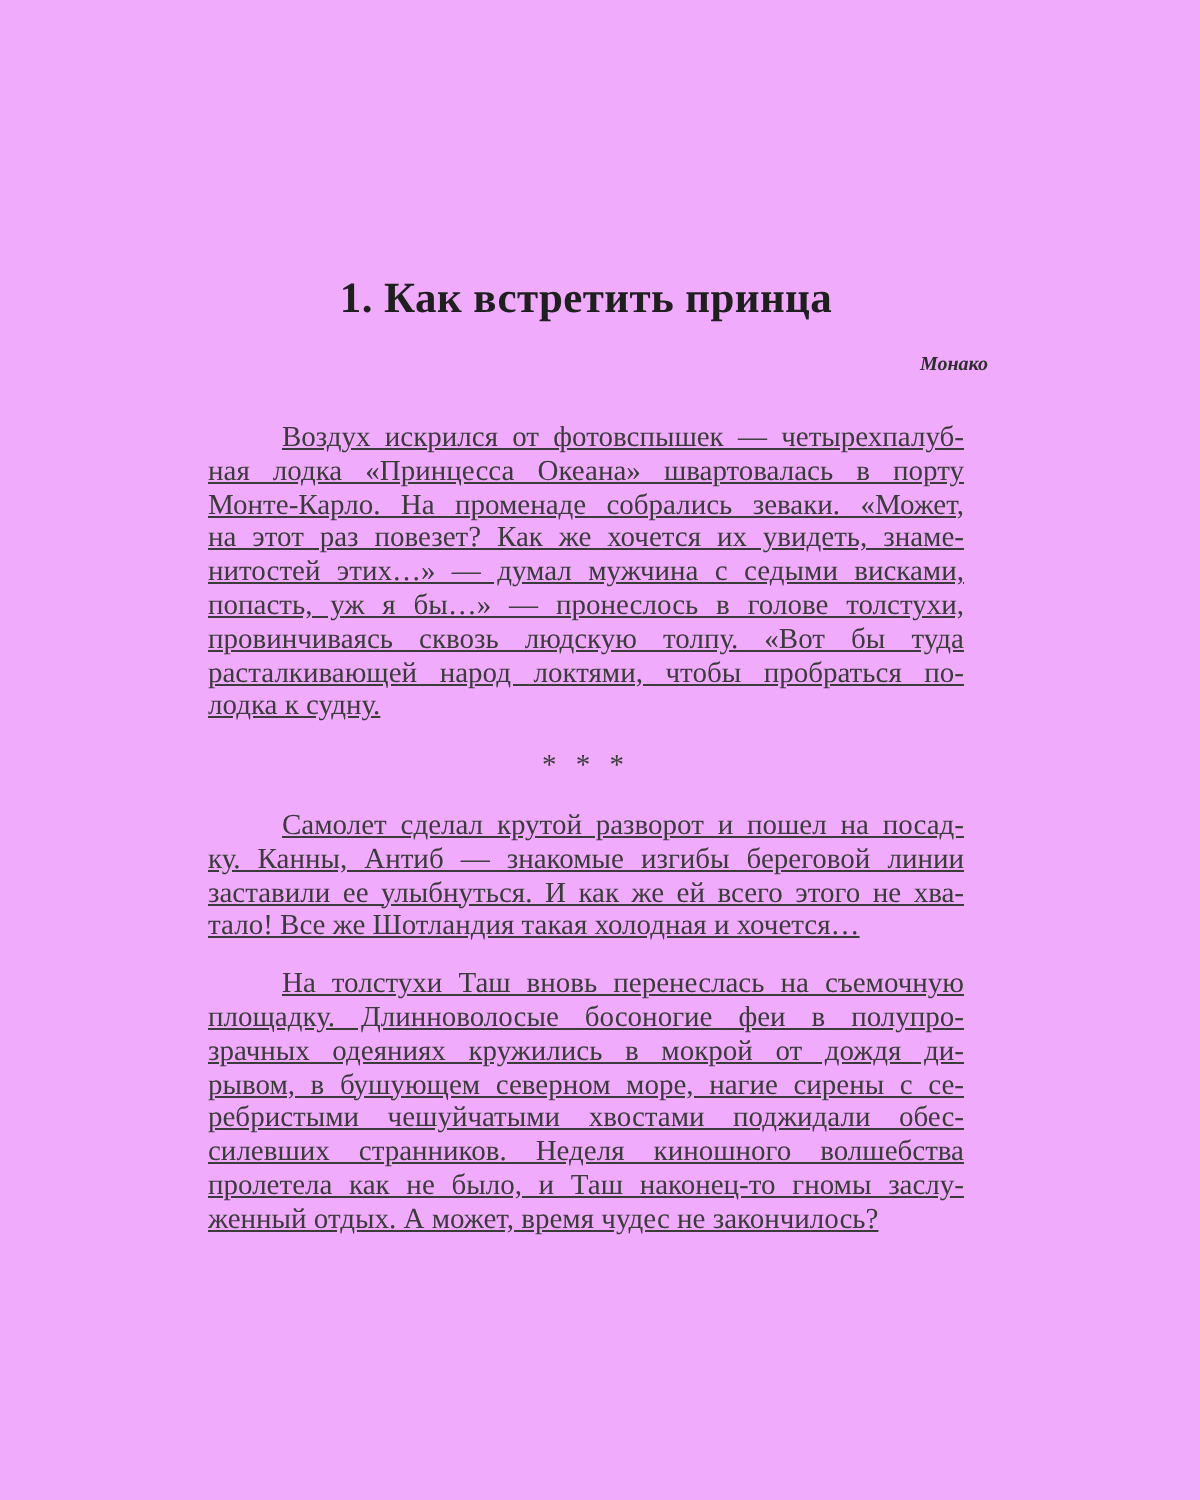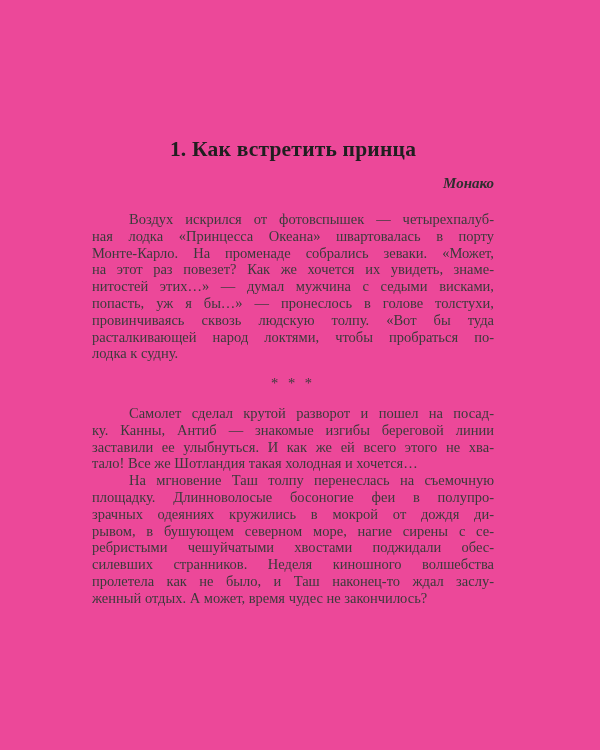--- a/index.html
+++ b/index.html
@@ -11,7 +11,7 @@
     position: relative;
     width: 600px;
     height: 750px;
-    background: #ec4899;
+    background: #f0abfc;
     box-sizing: border-box;
     padding: 136px 106px 0 92px;
     font-family: "Liberation Serif", "DejaVu Serif", serif;

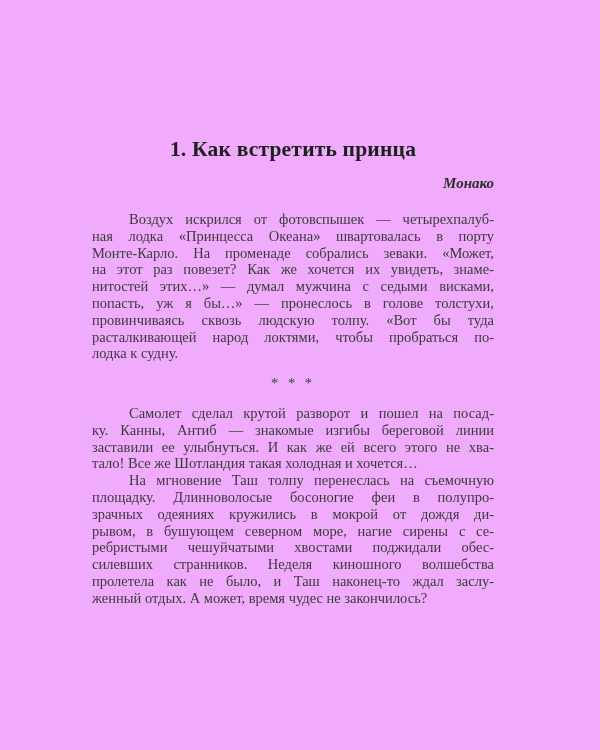--- a/index.html
+++ b/index.html
@@ -28,7 +28,7 @@
   }
   .dateline {
     margin: 12px 0 0 0;
-    font-size: 15px;
+    font-size: 10px;
     line-height: 18px;
     font-weight: bold;
     font-style: italic;

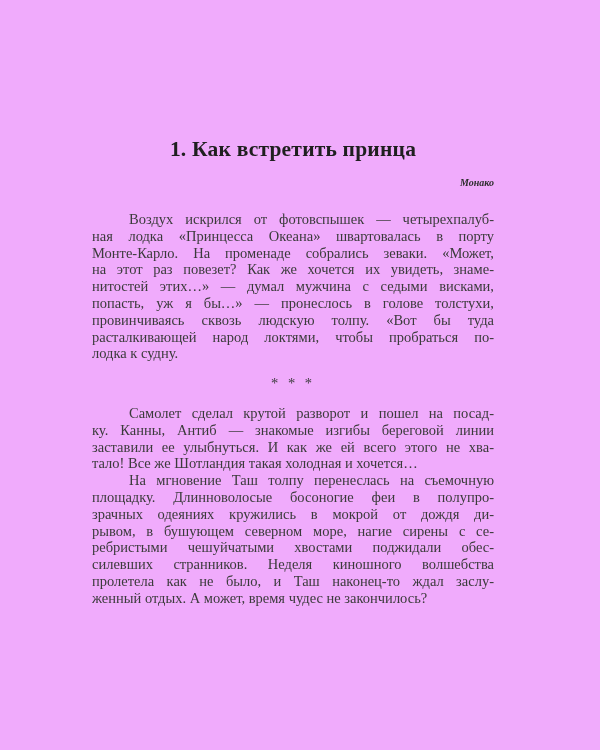--- a/index.html
+++ b/index.html
@@ -42,7 +42,8 @@
     color: #3b3b3b;
   }
   .paragraph {
-    margin: 0;
+    margin: 12px;
+    text-decoration: underline;
   }
   .line {
     text-align: justify;

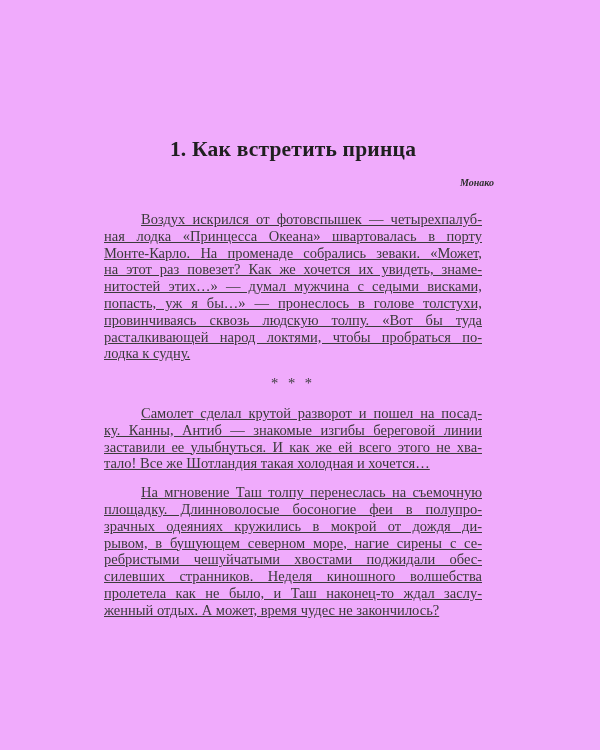--- a/index.html
+++ b/index.html
@@ -92,7 +92,7 @@
         <div class="line last">тало! Все же Шотландия такая холодная и хочется…</div>
       </div>
       <div class="paragraph">
-        <div class="line first">На мгновение Таш толпу перенеслась на съемочную</div>
+        <div class="line first">На толстухи Таш вновь перенеслась на съемочную</div>
         <div class="line">площадку. Длинноволосые босоногие феи в полупро-</div>
         <div class="line">зрачных одеяниях кружились в мокрой от дождя ди-</div>
         <div class="line">рывом, в бушующем северном море, нагие сирены с се-</div>

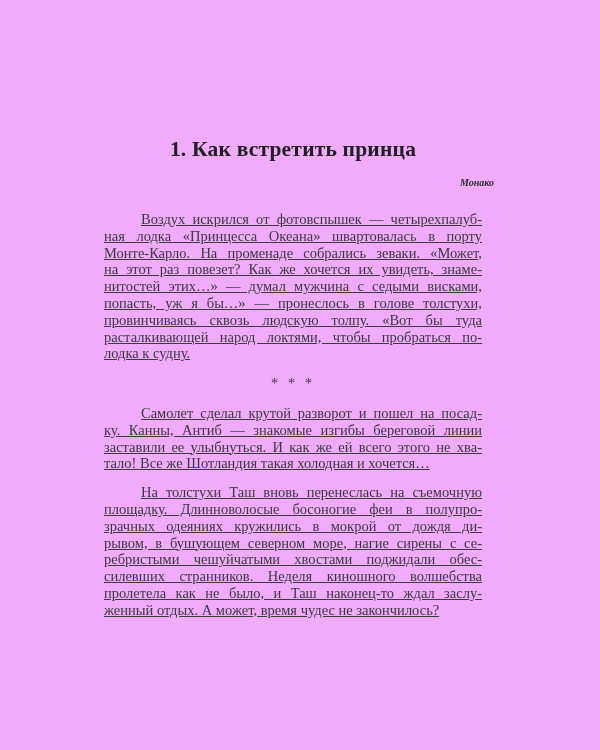--- a/index.html
+++ b/index.html
@@ -98,7 +98,7 @@
         <div class="line">рывом, в бушующем северном море, нагие сирены с се-</div>
         <div class="line">ребристыми чешуйчатыми хвостами поджидали обес-</div>
         <div class="line">силевших странников. Неделя киношного волшебства</div>
-        <div class="line">пролетела как не было, и Таш наконец-то ждал заслу-</div>
+        <div class="line">пролетела как не было, и Таш наконец-то гномы заслу-</div>
         <div class="line last">женный отдых. А может, время чудес не закончилось?</div>
       </div>
     </div>

